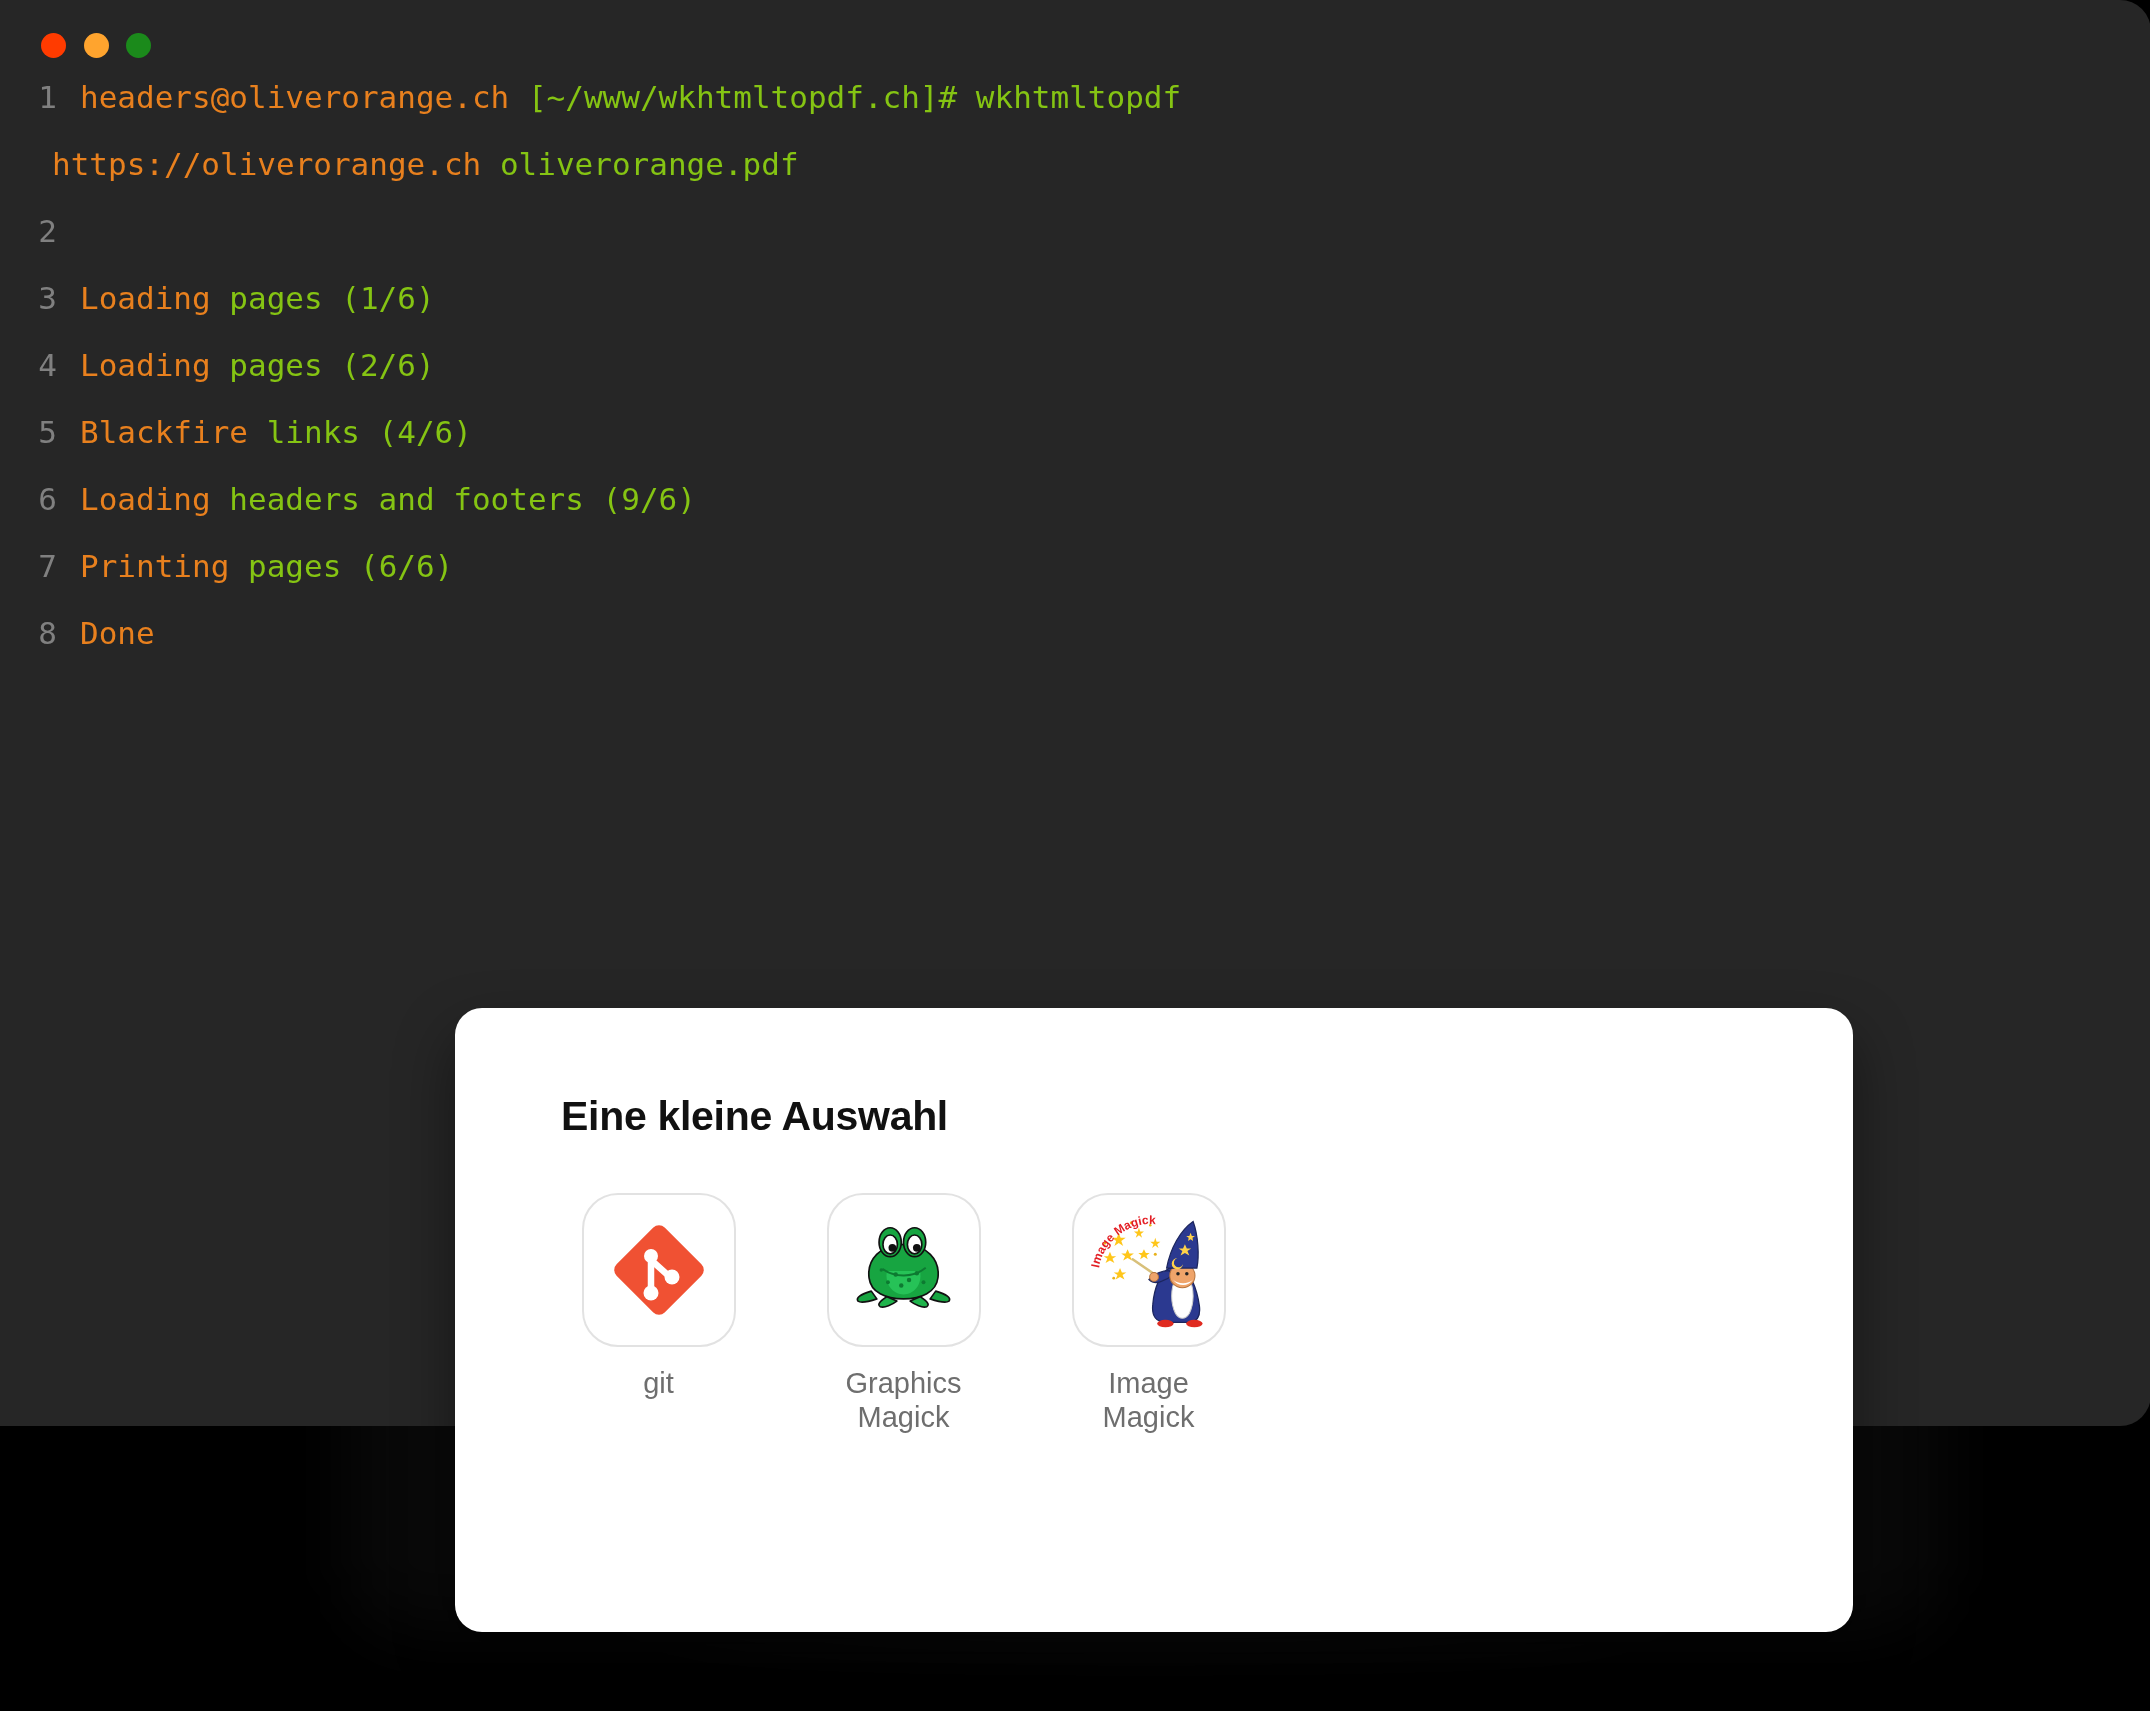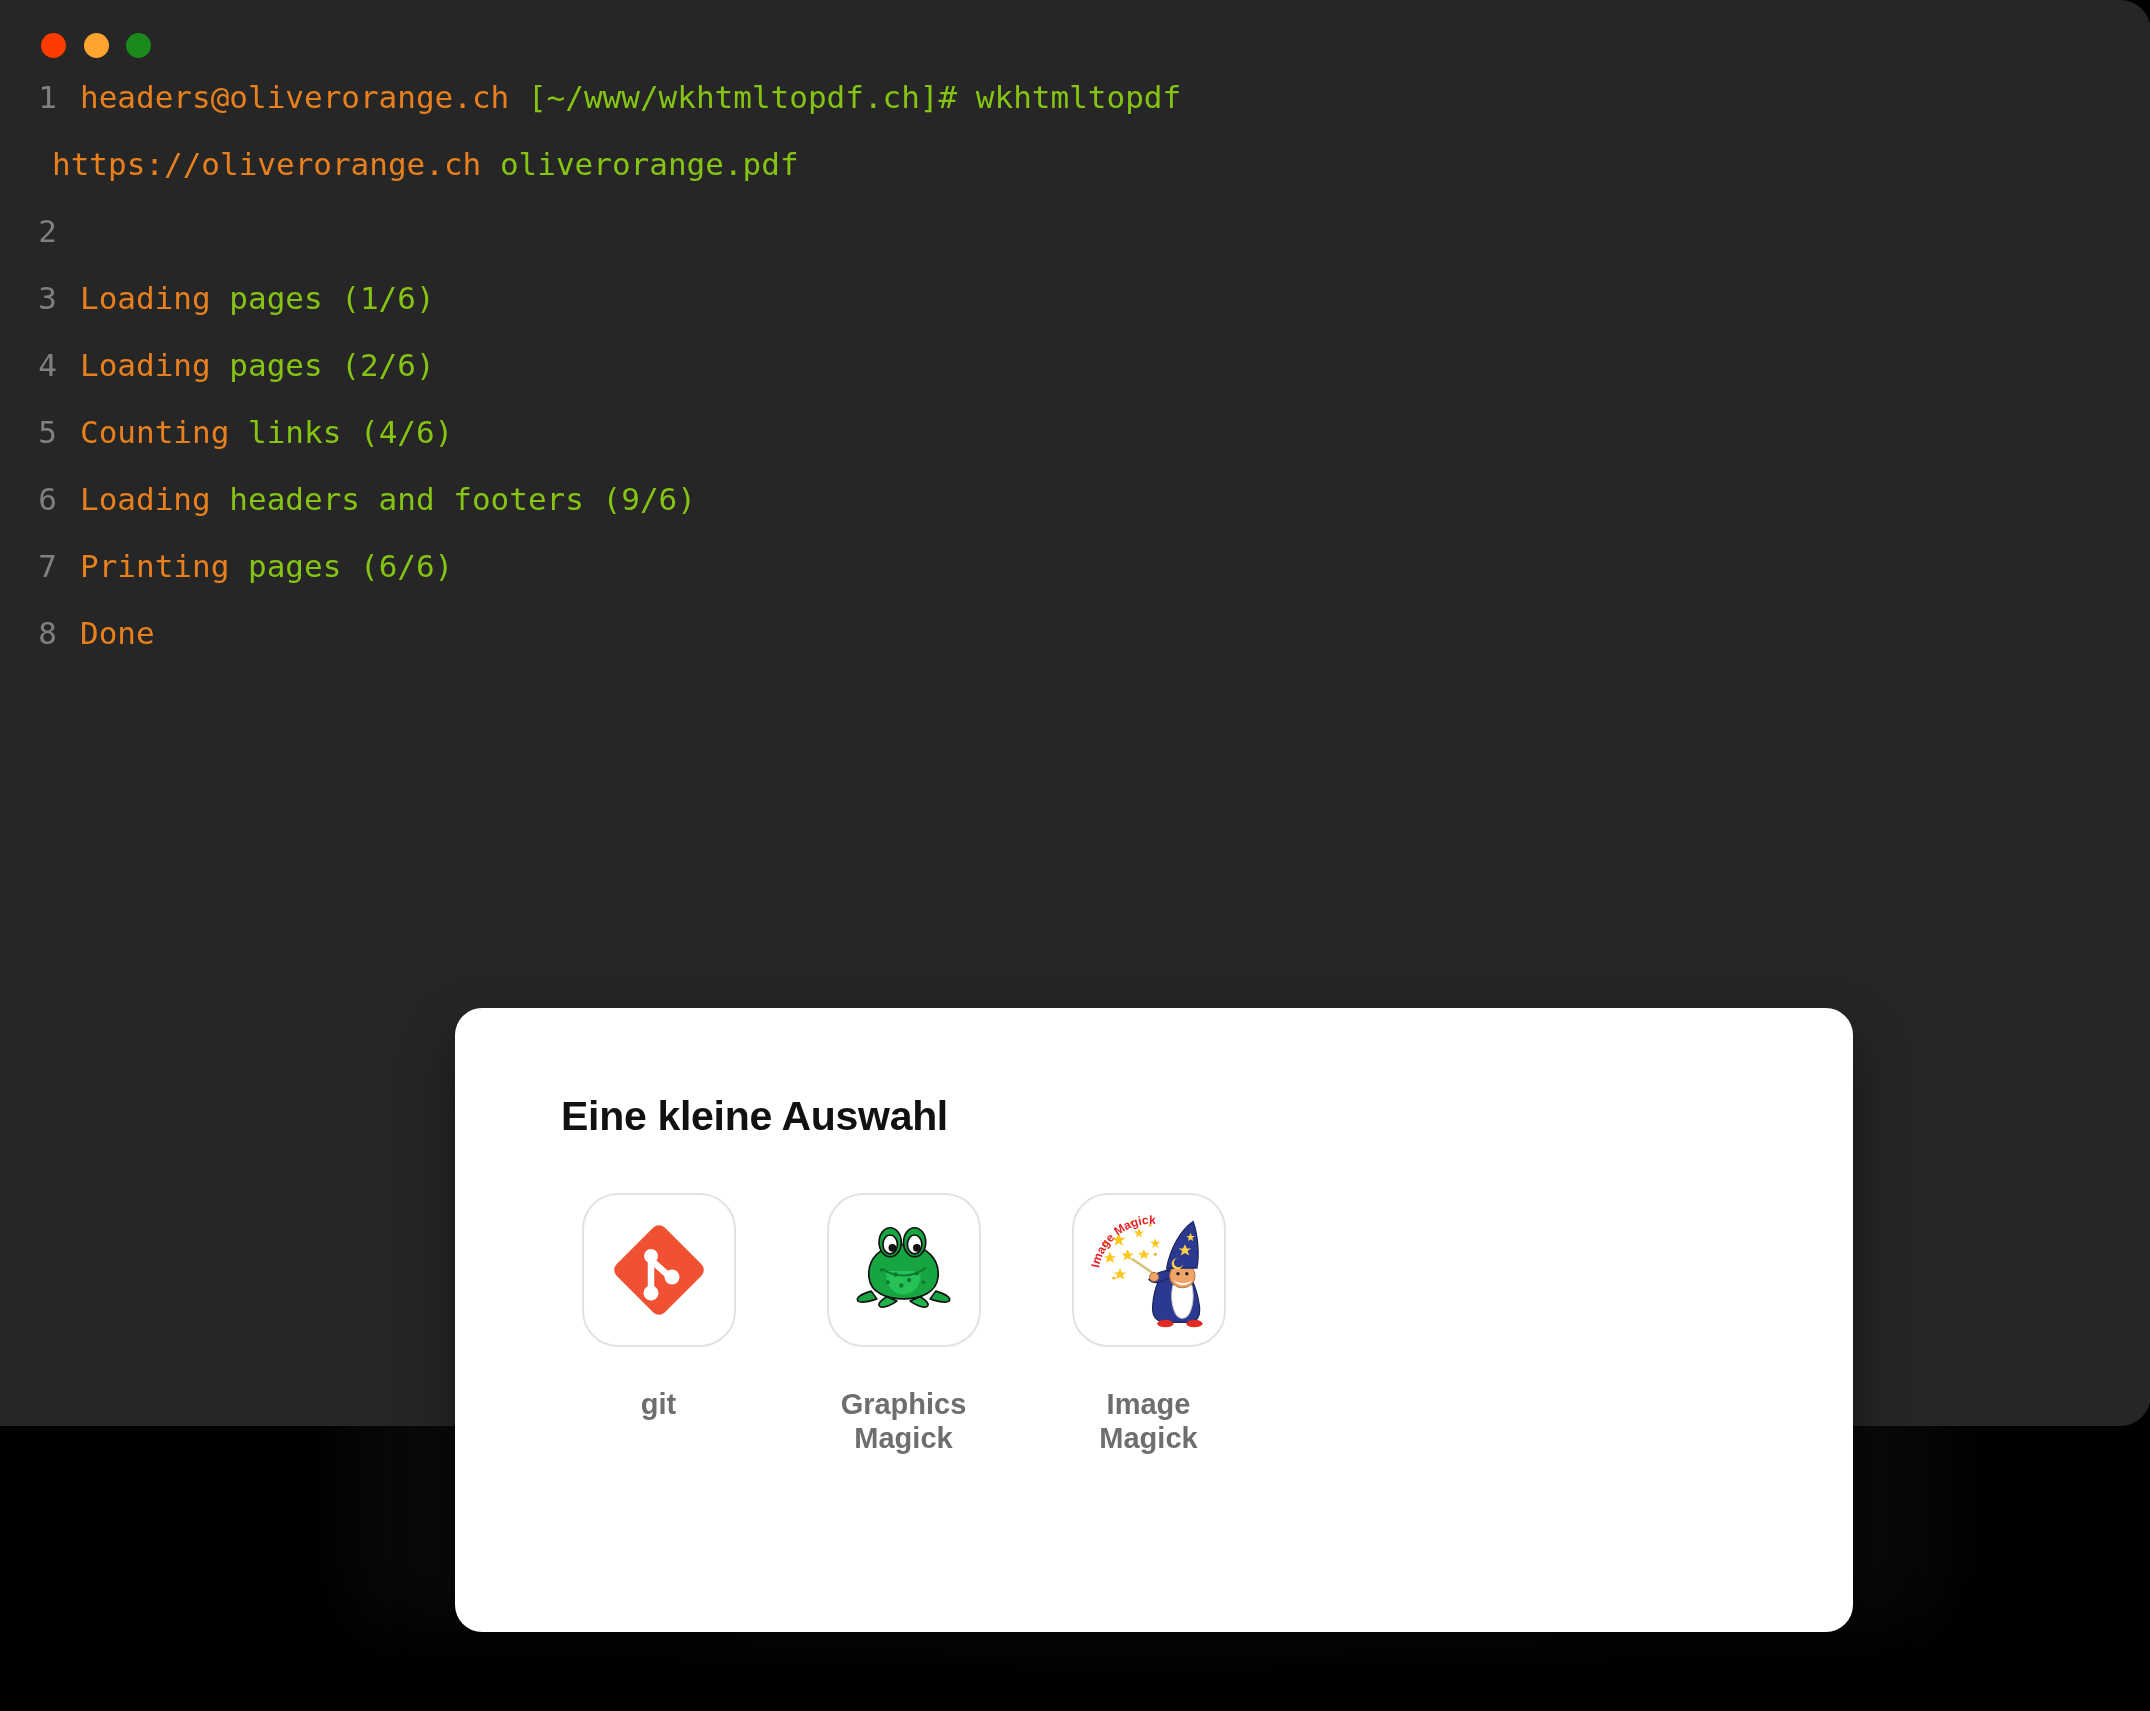--- a/index.html
+++ b/index.html
@@ -187,7 +187,7 @@
       <div class="code-line"><span class="ln">2</span></div>
       <div class="code-line"><span class="ln">3</span><span class="tok-orange">Loading </span><span class="tok-green">pages (1/6)</span></div>
       <div class="code-line"><span class="ln">4</span><span class="tok-orange">Loading </span><span class="tok-green">pages (2/6)</span></div>
-      <div class="code-line"><span class="ln">5</span><span class="tok-orange">Counting </span><span class="tok-green">links (4/6)</span></div>
+      <div class="code-line"><span class="ln">5</span><span class="tok-orange">Blackfire </span><span class="tok-green">links (4/6)</span></div>
       <div class="code-line"><span class="ln">6</span><span class="tok-orange">Loading </span><span class="tok-green">headers and footers (9/6)</span></div>
       <div class="code-line"><span class="ln">7</span><span class="tok-orange">Printing </span><span class="tok-green">pages (6/6)</span></div>
       <div class="code-line"><span class="ln">8</span><span class="tok-orange">Done</span></div>

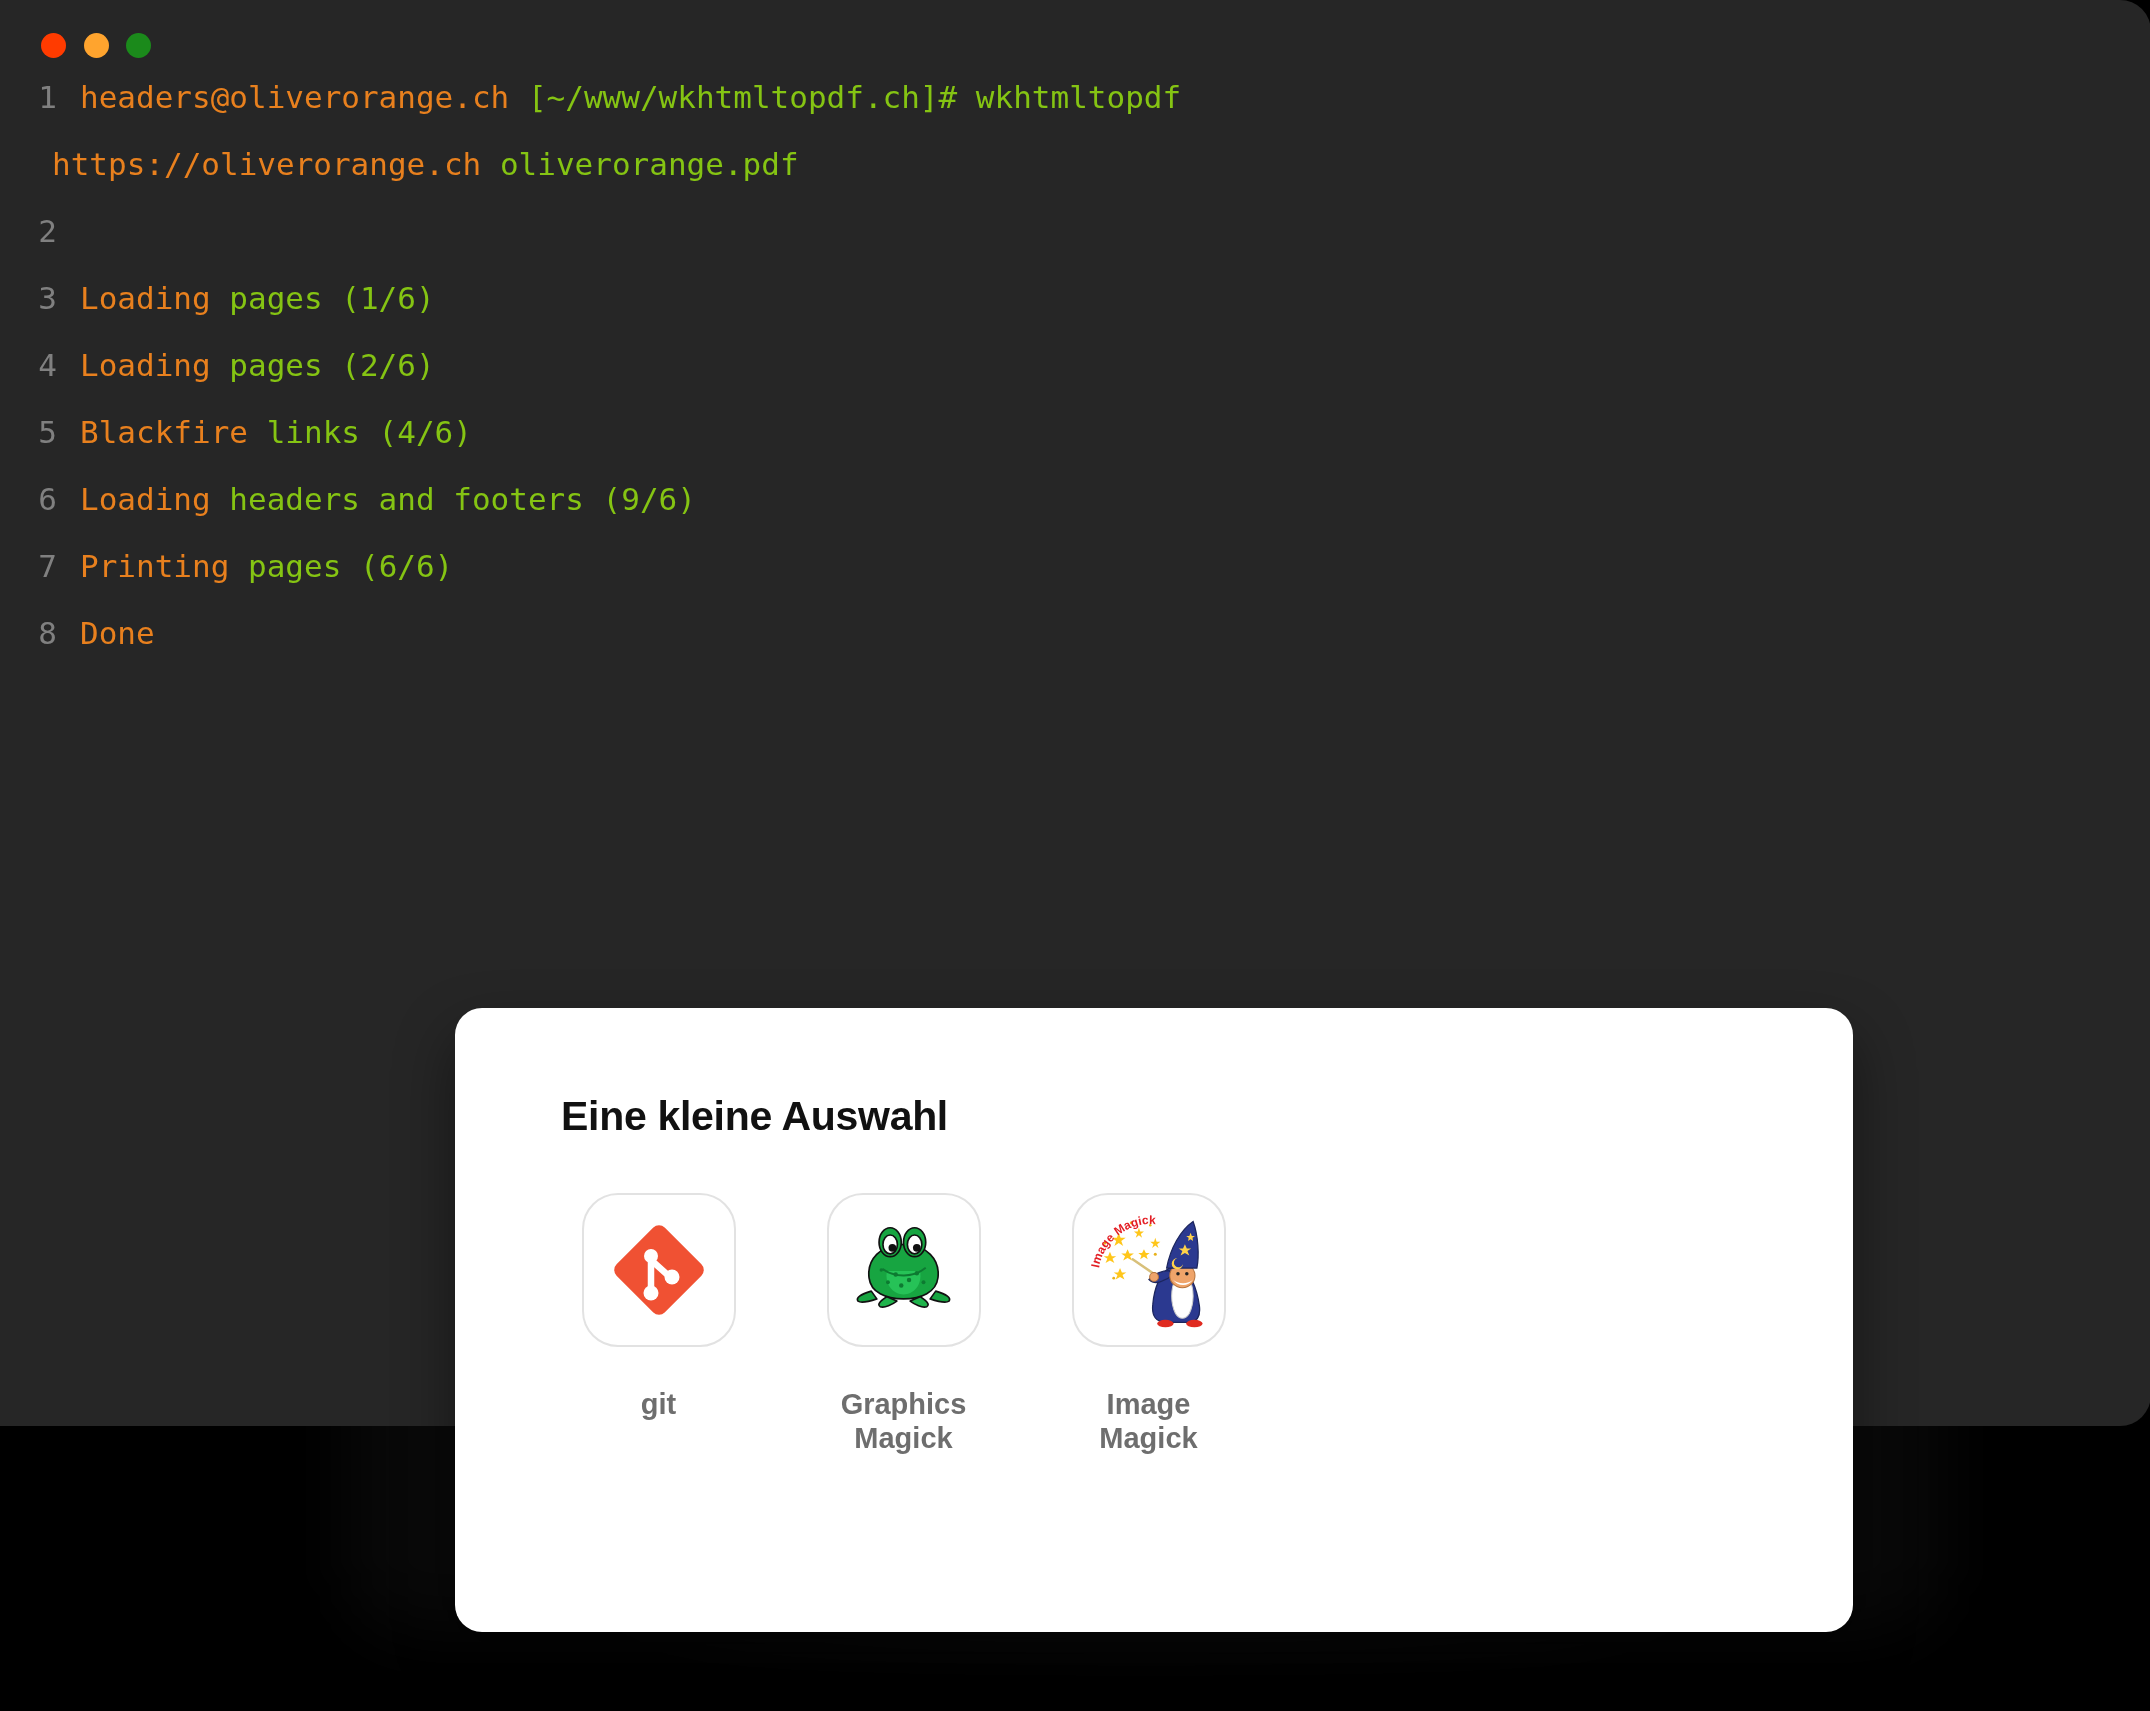--- a/index.html
+++ b/index.html
@@ -153,13 +153,12 @@
     box-sizing: border-box;
   }
   .tool-label {
-    margin-top: 41px;
+    margin-top: 20px;
     font-size: 29px;
     color: #6E6E6E;
     text-align: center;
     line-height: 1.16;
     font-family: "Liberation Sans", sans-serif;
-    font-weight: bold;
   }
 
   

